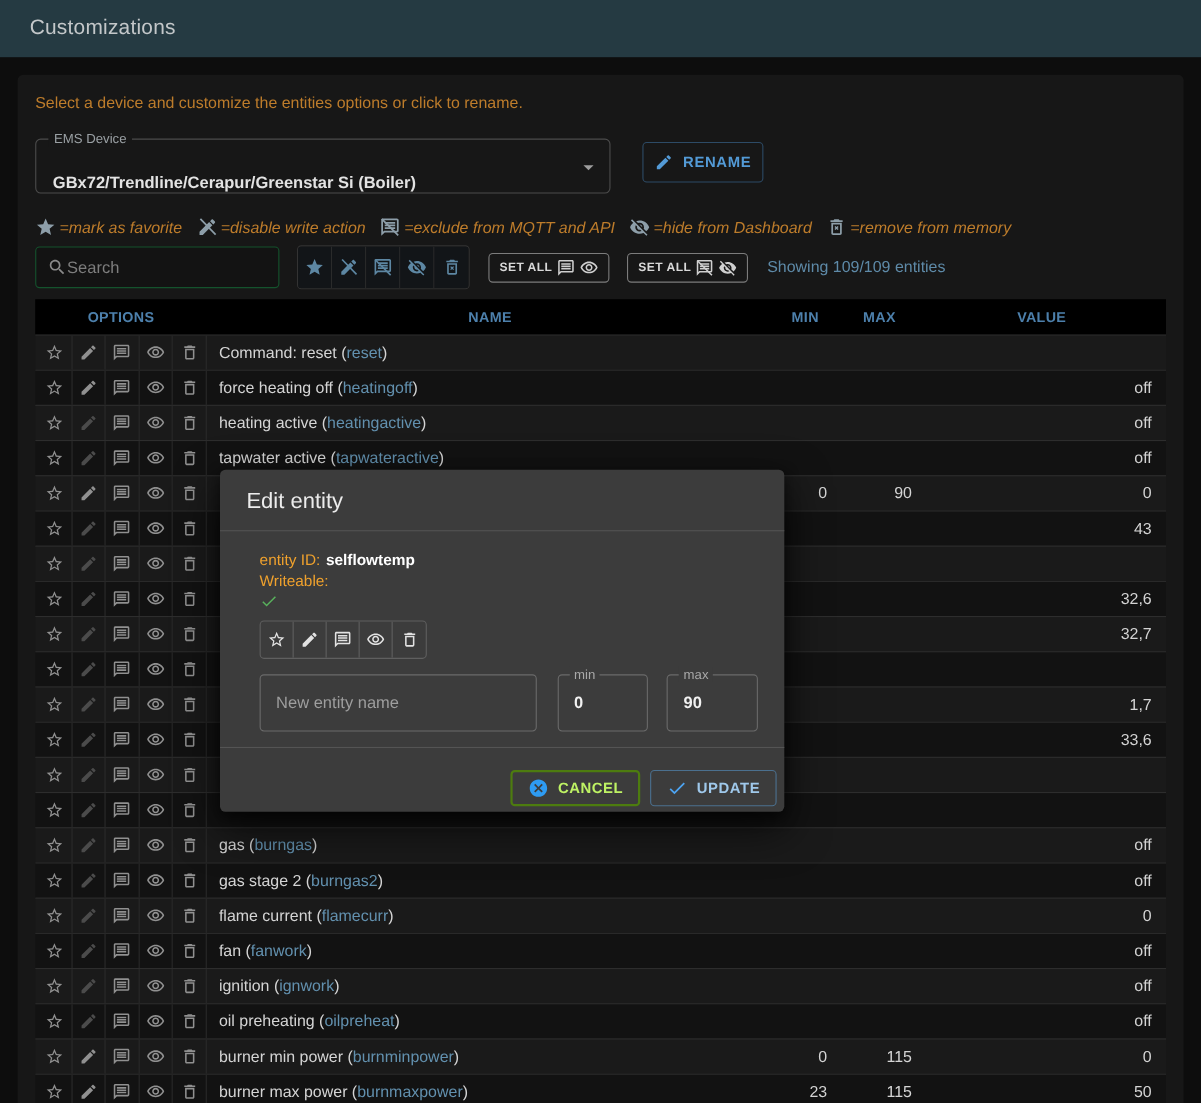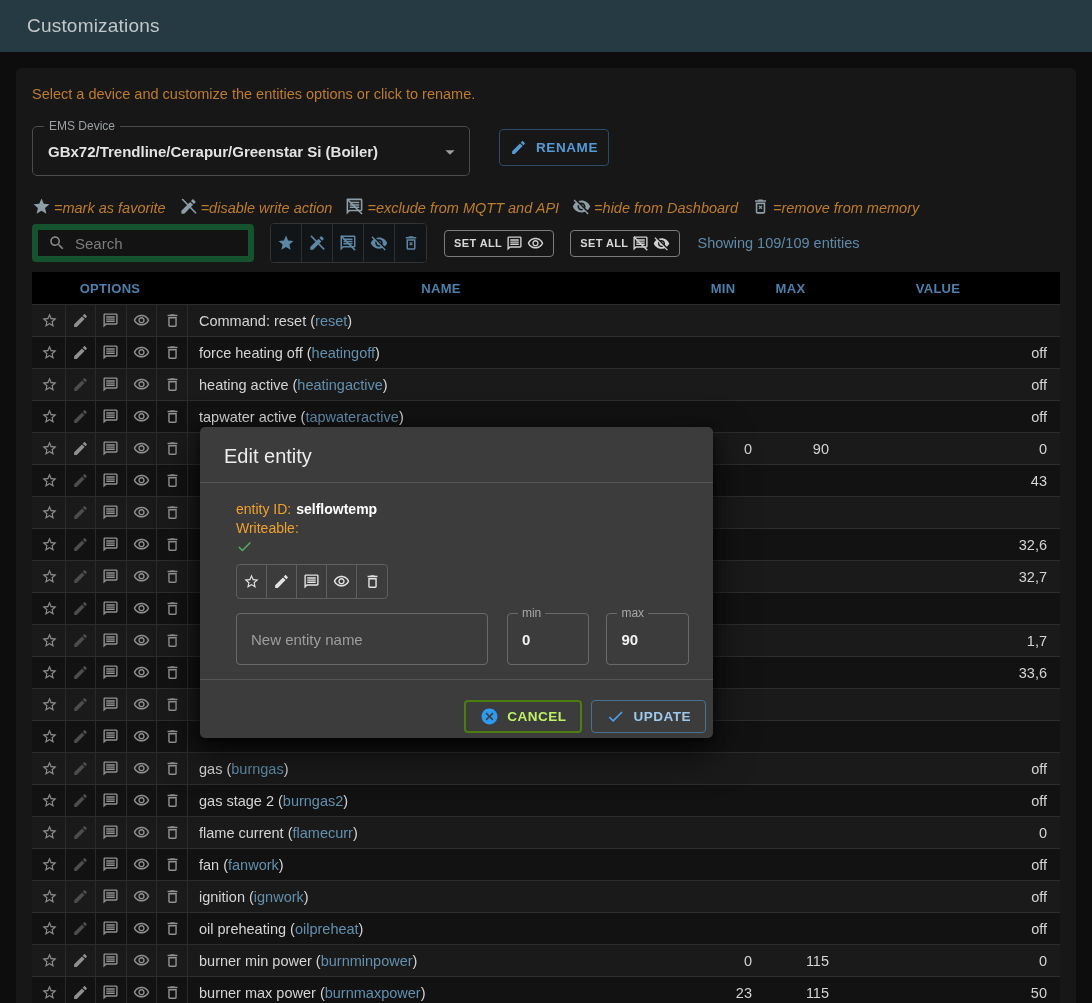--- a/index.html
+++ b/index.html
@@ -13,8 +13,8 @@
 
   
   .device-row { display:flex; margin-top:24px; align-items:flex-start; }
-  .select-box { position:relative; width:438px; height:50px; border:1px solid #4c4c4c;
-                border-radius:5px; display:flex; align-items:center; padding:0 34px 0 15px; cursor:pointer; }
+  .select-box { position:relative; width:523px; height:50px; border:1px solid #4c4c4c;
+                border-radius:5px; display:flex; align-items:flex-end; padding:0 34px 0 15px; cursor:pointer; }
   .select-label { position:absolute; top:-8px; left:11px; background:#171717; padding:0 5px;
                   font-size:12px; color:#9aa0a4; }
   .select-value { color:#e3e3e3; font-size:15px; font-weight:bold; }

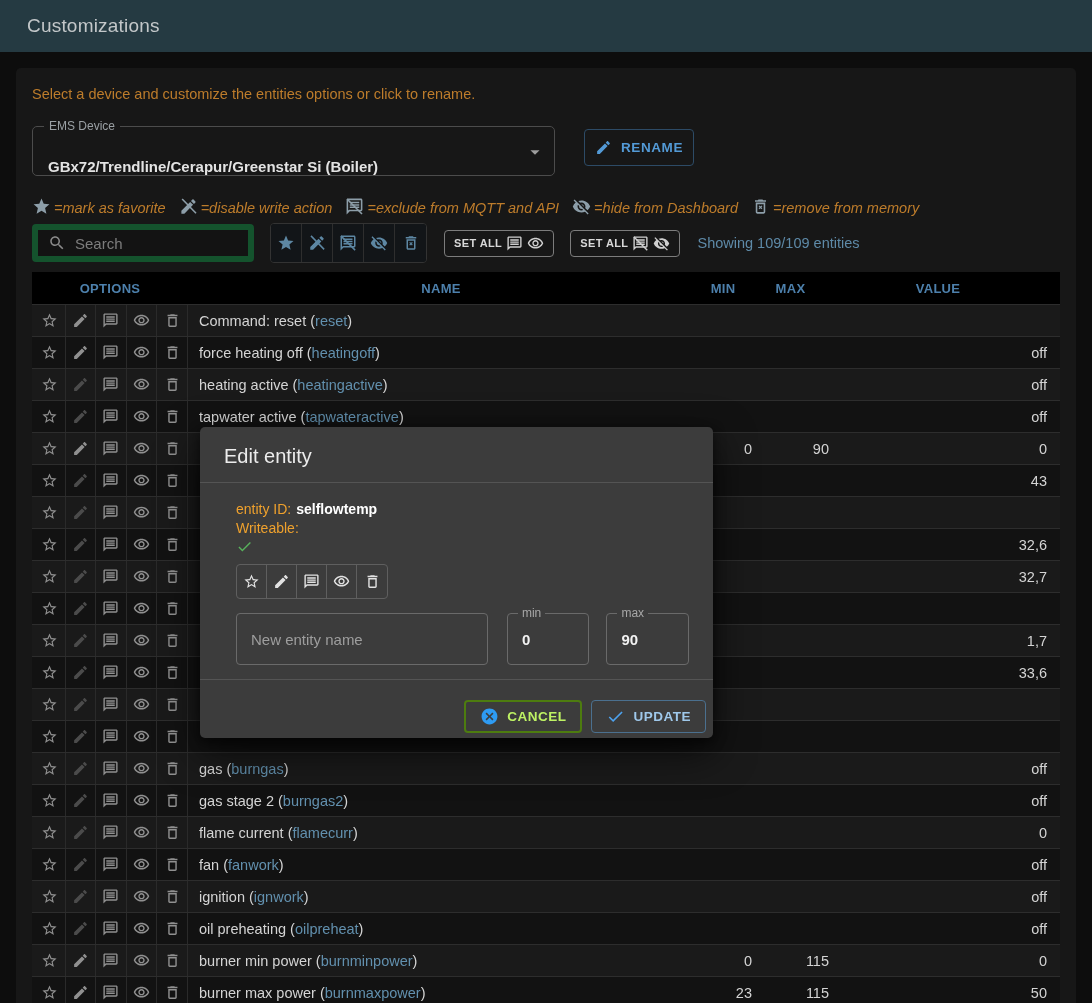--- a/index.html
+++ b/index.html
@@ -32,8 +32,8 @@
 
   
   .toolbar { display:flex; margin-top:7px; align-items:center; }
-  .search-box { width:222px; height:38px; border:6px solid #14532d; border-radius:4px; background:#131313;
-                display:flex; align-items:center; padding:0 10px; gap:9px; margin-right:16px; }
+  .search-box { width:222px; height:38px; border:1px solid #14532d; border-radius:4px; background:#131313;
+                display:flex; align-items:center; padding:0 10px; margin-right:16px; }
   .search-box .ic { width:18px; height:18px; color:#8a8a8a; }
   .search-box input { background:transparent; border:none; outline:none; color:#cfcfcf;
                       font-size:15px; width:160px; font-family:"Liberation Sans", sans-serif; }

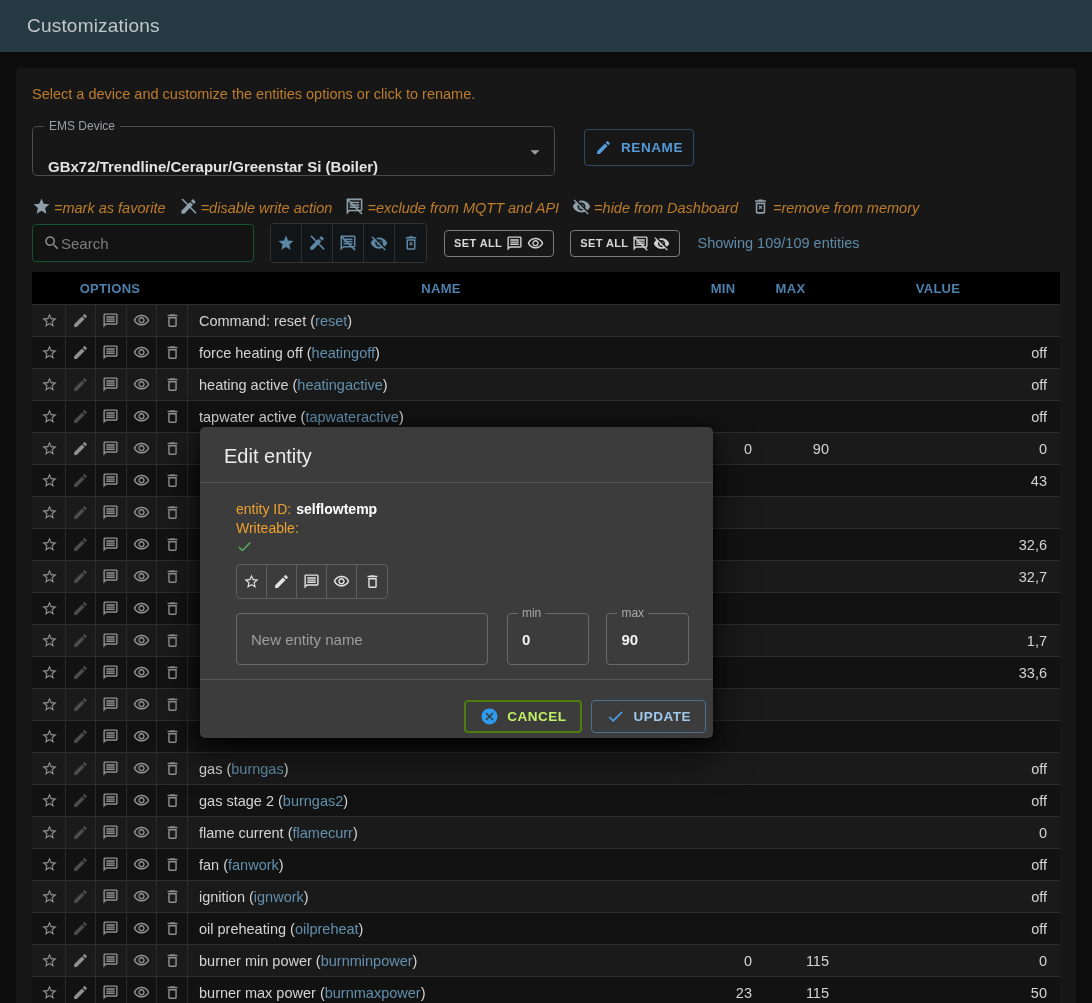--- a/index.html
+++ b/index.html
@@ -52,7 +52,7 @@
   
   .table { margin-top:9px; }
   .thead { display:grid; grid-template-columns:156px 1fr 58px 77px 218px; background:#000;
-           height:32px; align-items:center; padding-right:13px; }
+           height:32px; align-items:center; padding-right:4px; }
   .thead div { color:#4d80ac; font-size:13px; font-weight:bold; text-align:center; letter-spacing:.3px; }
   .tbody { height:708px; overflow:hidden; }
   .trow { display:grid; grid-template-columns:156px 1fr 58px 77px 218px; height:32px;

